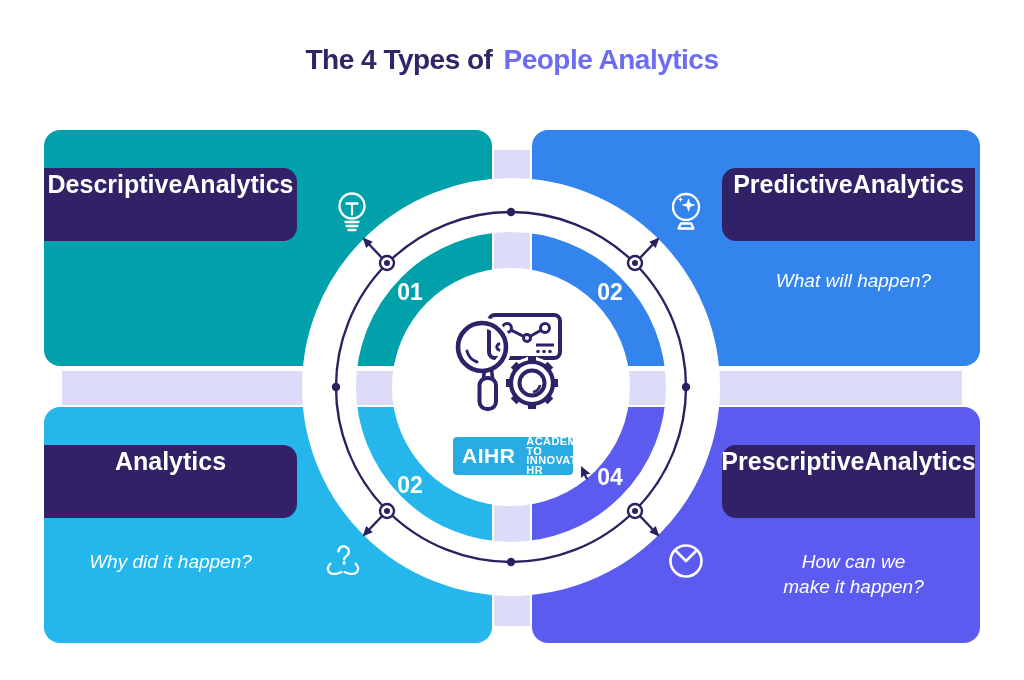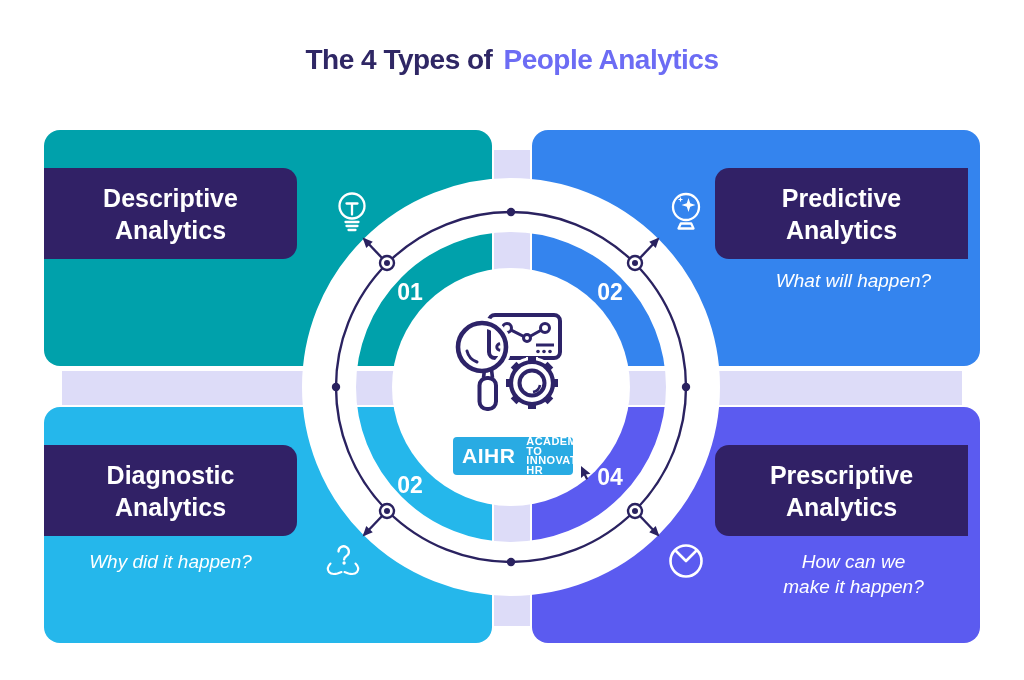--- a/index.html
+++ b/index.html
@@ -21,9 +21,9 @@
   .card-tr{left:532px;top:130px;background:#3484ee;}
   .card-bl{left:44px;top:407px;background:#25b7eb;}
   .card-br{left:532px;top:407px;background:#5b5bf0;text-decoration:underline;}
-  .label-box{position:absolute;top:38px;width:253px;height:91px;background:#312166;
+  .label-box{position:absolute;top:38px;width:253px;height:73px;background:#312166;
     color:#ffffff;font-weight:bold;font-size:25px;line-height:32px;
-    display:flex;flex-direction:column;justify-content:center;text-align:center;}
+    display:flex;flex-direction:row;justify-content:center;text-align:center;}
   .label-left{left:0;border-radius:0 14px 14px 0;}
   .label-right{right:12px;border-radius:14px 0 0 14px;}
   .question{position:absolute;width:253px;text-align:center;color:#ffffff;

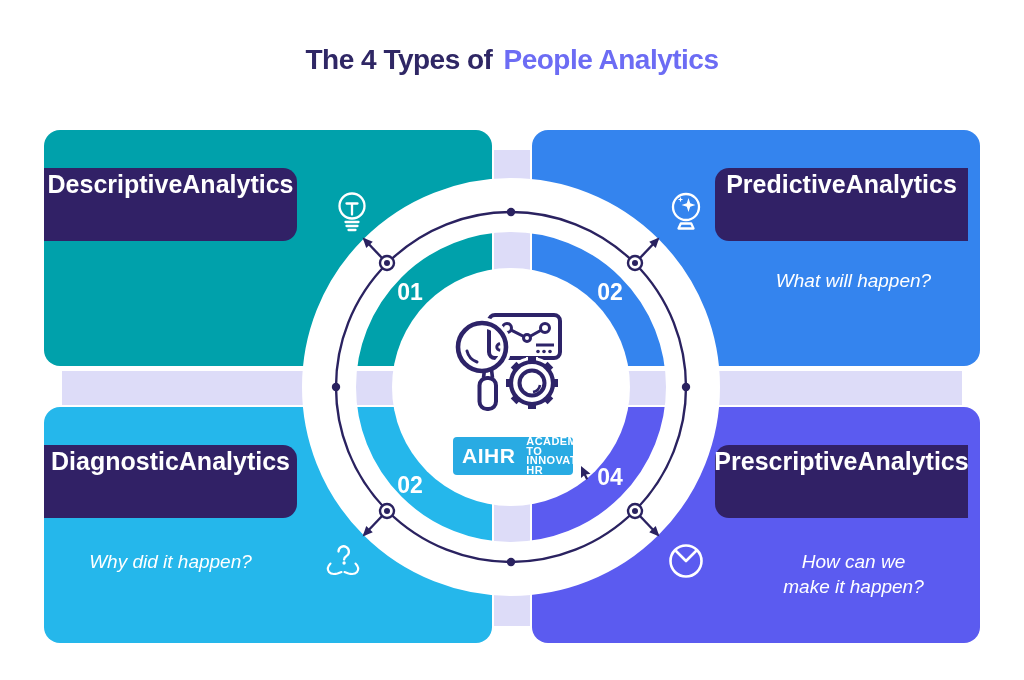--- a/index.html
+++ b/index.html
@@ -25,7 +25,7 @@
     color:#ffffff;font-weight:bold;font-size:25px;line-height:32px;
     display:flex;flex-direction:row;justify-content:center;text-align:center;}
   .label-left{left:0;border-radius:0 14px 14px 0;}
-  .label-right{right:12px;border-radius:14px 0 0 14px;}
+  .label-right{right:5px;border-radius:14px 0 0 14px;}
   .question{position:absolute;width:253px;text-align:center;color:#ffffff;
     font-style:italic;font-size:19px;line-height:25px;}
   .q-left{left:0;}

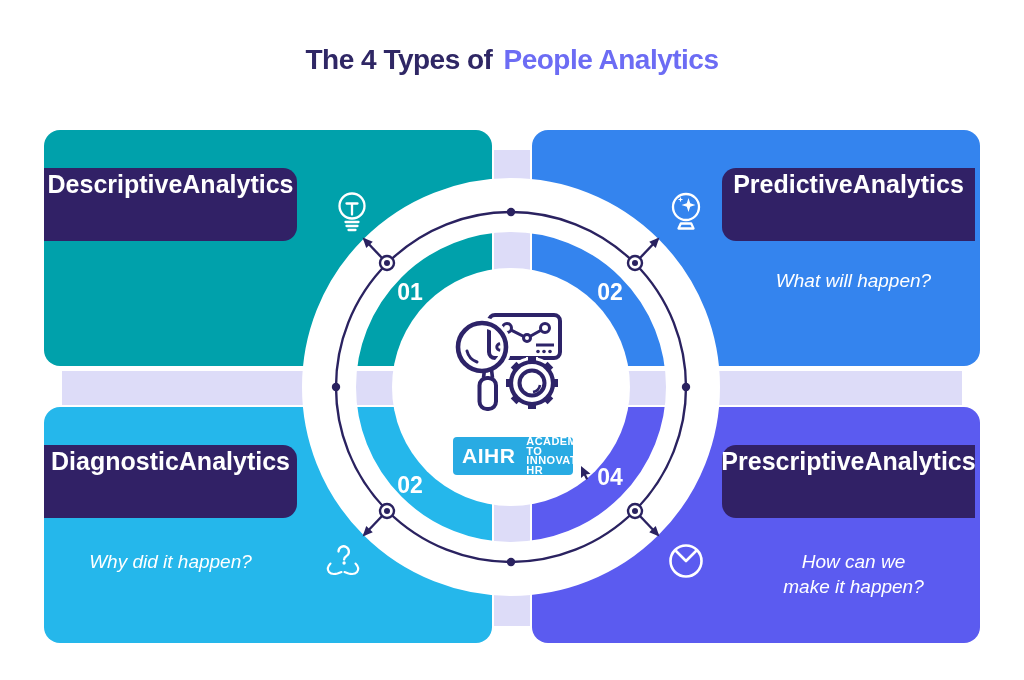--- a/index.html
+++ b/index.html
@@ -89,7 +89,6 @@
 
   <div class="card card-bl">
     <div class="label-box label-left">
-      <span>Diagnostic</span>
       <span>Analytics</span>
     </div>
     <div class="question q-left q-bottom">

